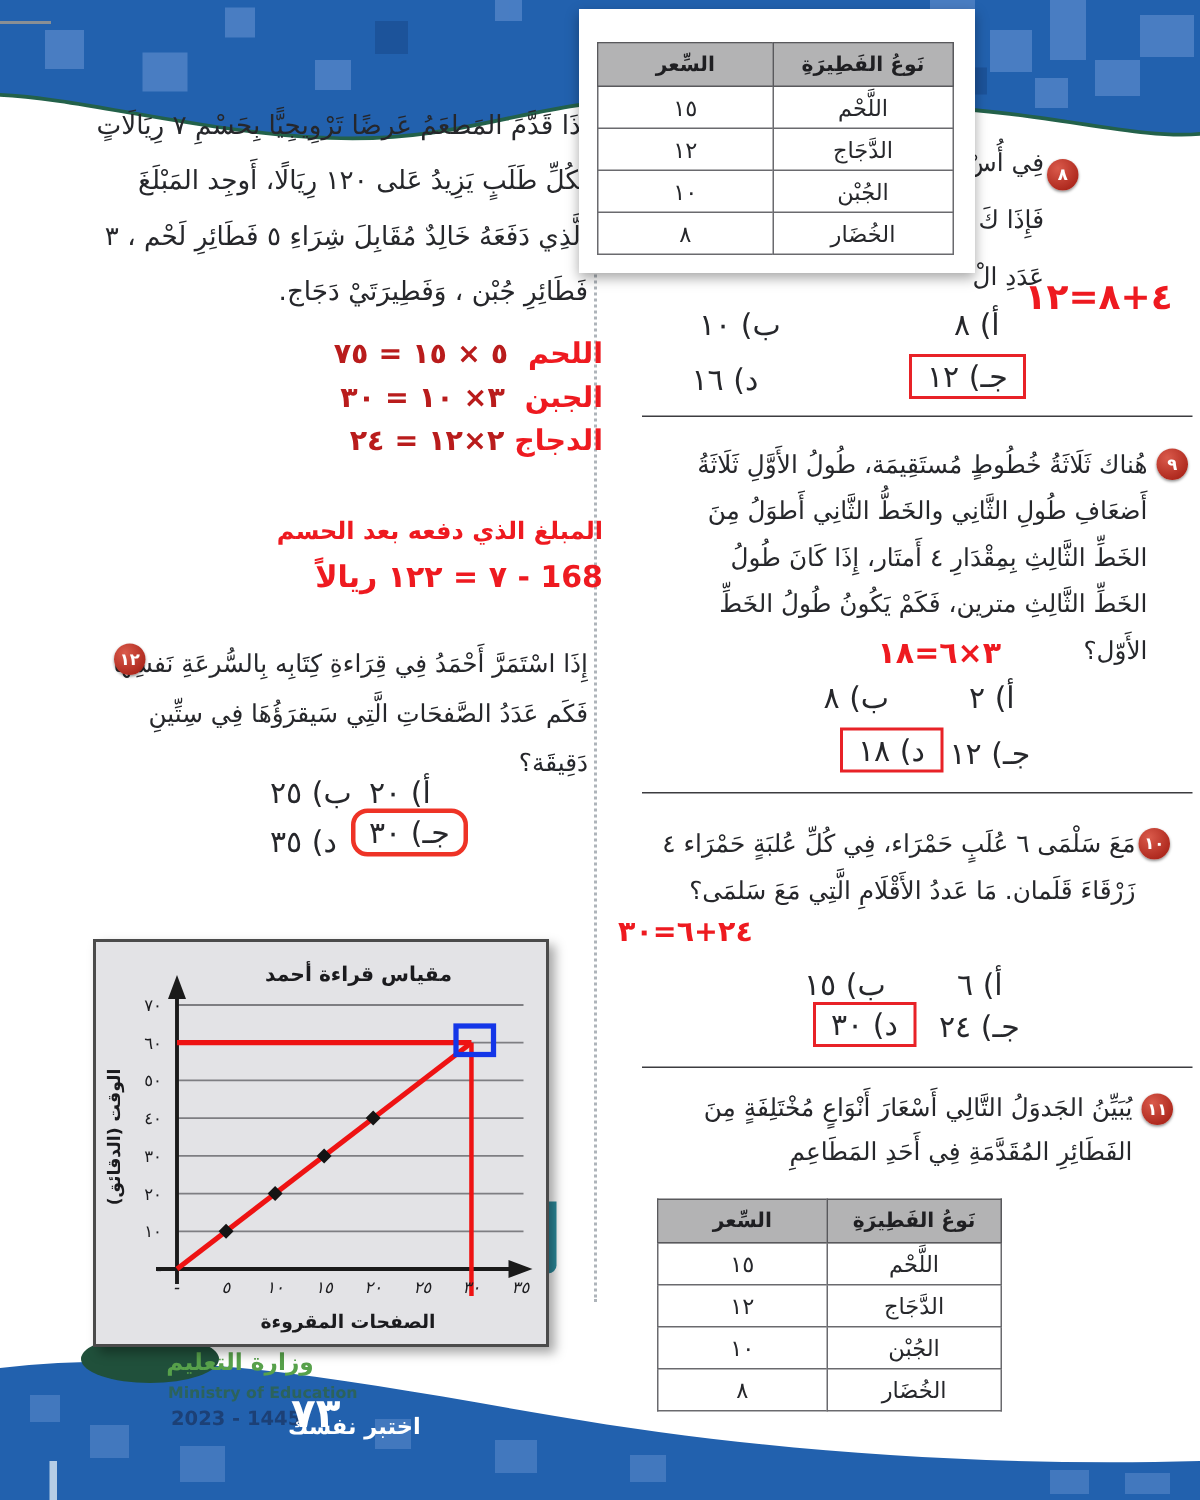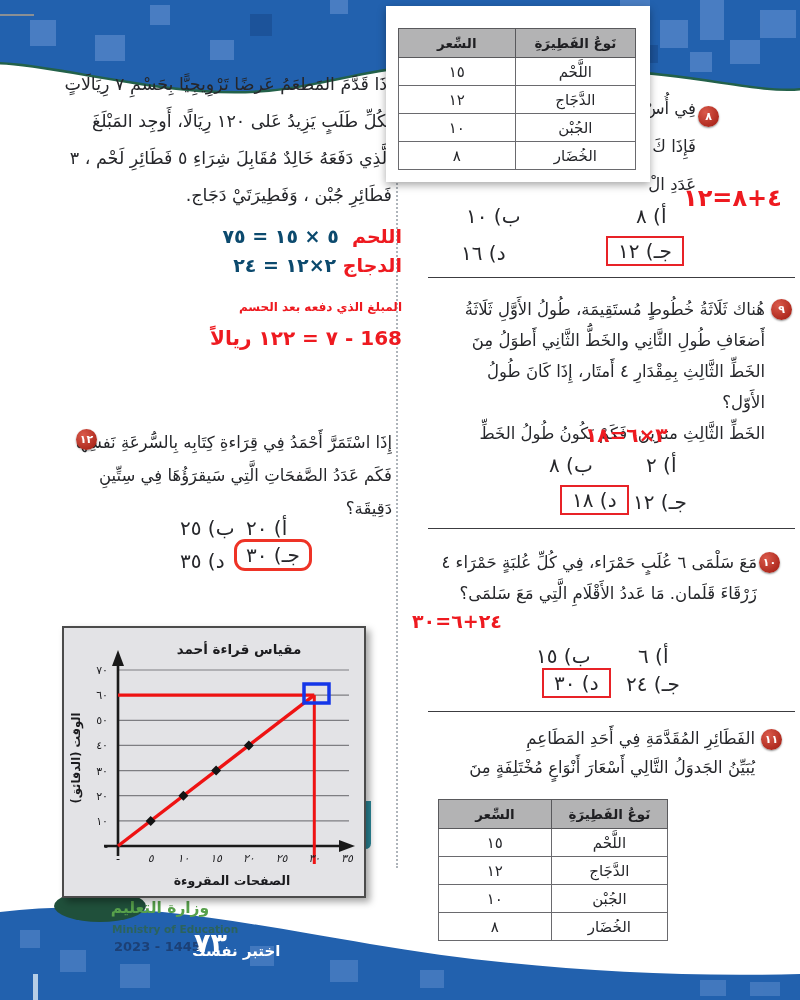--- a/index.html
+++ b/index.html
@@ -26,7 +26,7 @@
   .card{background:#fff;box-shadow:0 3px 8px rgba(0,0,0,.35);z-index:6;}
   .work{font-weight:bold;font-size:19px;line-height:29px;}
   .work .lbl{color:#ee1a20;}
-  .work .mth{color:#0c4a6e;}
+  .work .mth{color:#b91c1c;}
   .chart-panel{background:#e3e3e6;border:2px solid #4b4b4b;box-shadow:4px 4px 7px rgba(0,0,0,.35);z-index:5;}
   svg{font-family:"DejaVu Sans",sans-serif;}
   .glitch{background:

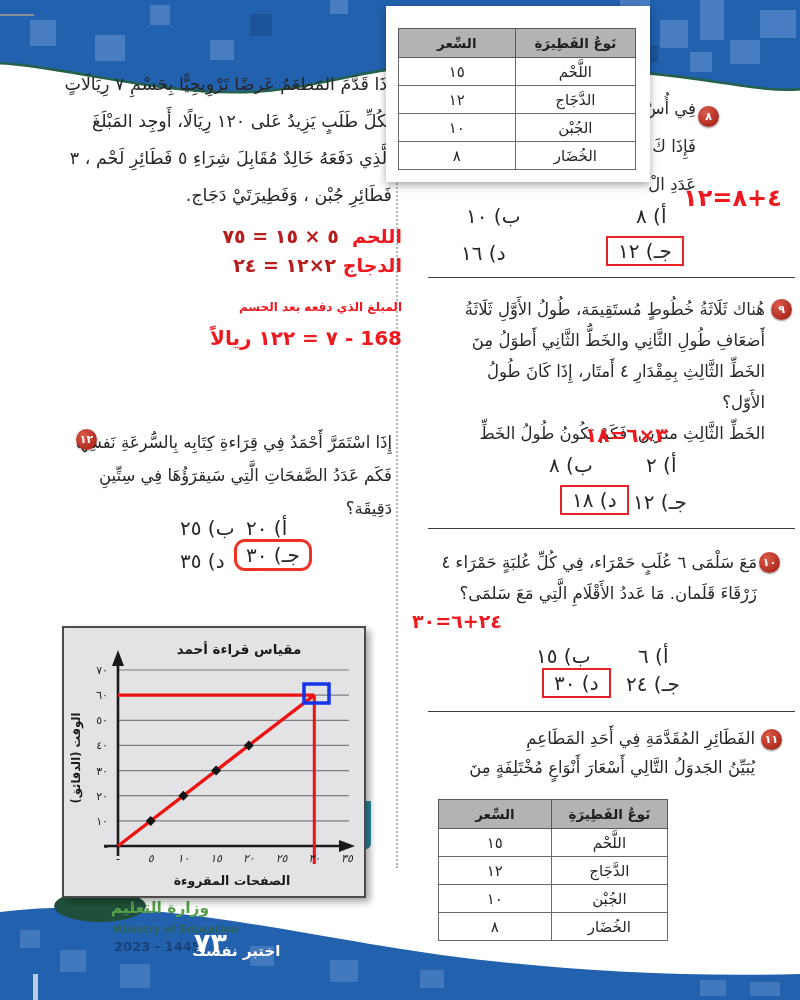--- a/index.html
+++ b/index.html
@@ -99,6 +99,7 @@
 
   <div class="abs rtl work" style="left:148px;top:222px;width:254px;z-index:2">
     <div><span class="lbl">اللحم</span>&nbsp;&nbsp;<span class="mth">٥ × ١٥ = ٧٥</span></div>
+    <div><span class="lbl">الجبن</span>&nbsp;&nbsp;<span class="mth">٣× ١٠ = ٣٠</span></div>
     <div><span class="lbl">الدجاج</span>&nbsp;<span class="mth">٢×١٢ = ٢٤</span></div>
     <div style="color:#ee1a20;font-size:12px;margin-top:13px;white-space:nowrap">المبلغ الذي دفعه بعد الحسم</div>
     <div style="color:#ee1a20;font-size:20px;margin-top:2px">168 - ٧ = ١٢٢ ريالاً</div>

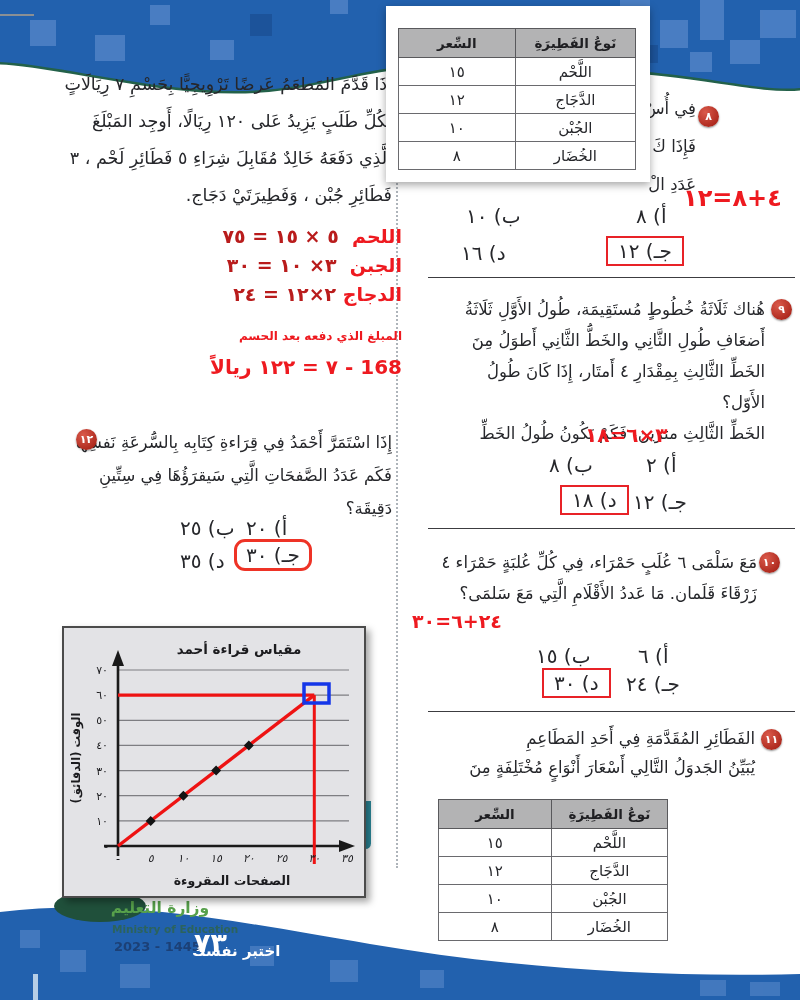--- a/index.html
+++ b/index.html
@@ -101,7 +101,7 @@
     <div><span class="lbl">اللحم</span>&nbsp;&nbsp;<span class="mth">٥ × ١٥ = ٧٥</span></div>
     <div><span class="lbl">الجبن</span>&nbsp;&nbsp;<span class="mth">٣× ١٠ = ٣٠</span></div>
     <div><span class="lbl">الدجاج</span>&nbsp;<span class="mth">٢×١٢ = ٢٤</span></div>
-    <div style="color:#ee1a20;font-size:12px;margin-top:13px;white-space:nowrap">المبلغ الذي دفعه بعد الحسم</div>
+    <div style="color:#ee1a20;font-size:16px;margin-top:30px;white-space:nowrap">المبلغ الذي دفعه بعد الحسم</div>
     <div style="color:#ee1a20;font-size:20px;margin-top:2px">168 - ٧ = ١٢٢ ريالاً</div>
   </div>
 

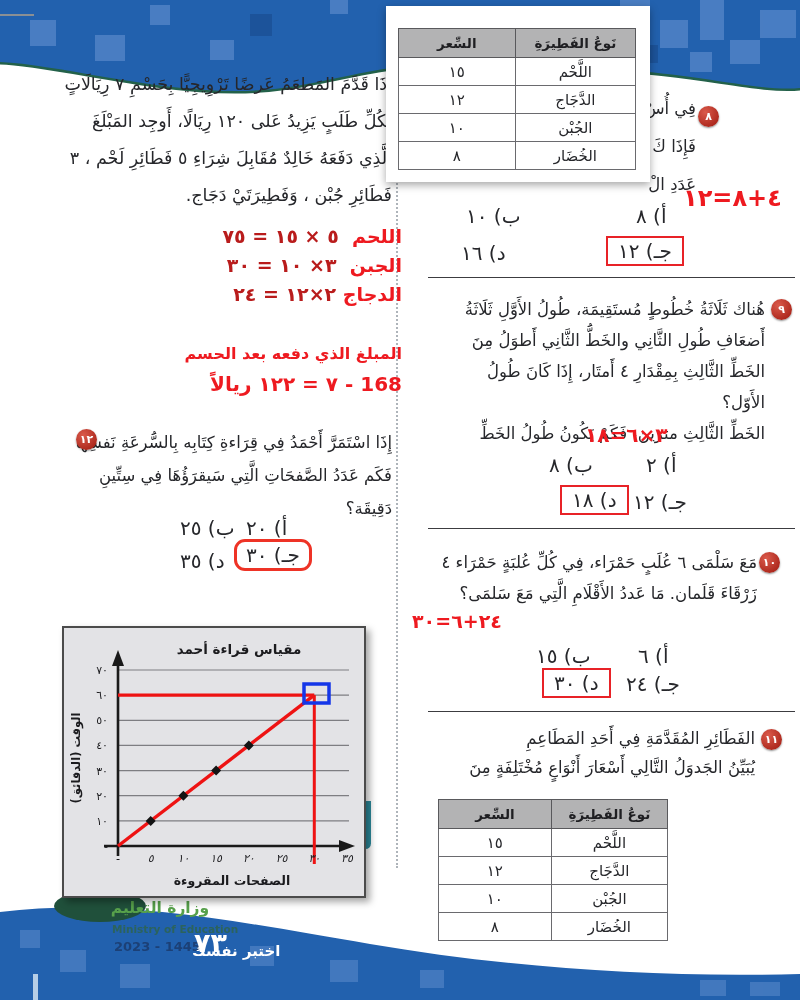--- a/index.html
+++ b/index.html
@@ -194,8 +194,8 @@
     <div class="qline">هُناك ثَلَاثَةُ خُطُوطٍ مُستَقِيمَة، طُولُ الأَوَّلِ ثَلَاثَةُ</div>
     <div class="qline">أَضعَافِ طُولِ الثَّانِي والخَطُّ الثَّانِي أَطوَلُ مِنَ</div>
     <div class="qline">الخَطِّ الثَّالِثِ بِمِقْدَارِ ٤ أَمتَار، إِذَا كَانَ طُولُ</div>
+    <div class="qline">الخَطِّ الثَّالِثِ مترين، فَكَمْ يَكُونُ طُولُ الخَطِّ</div>
     <div class="qline">الأَوّل؟</div>
-    <div class="qline">الخَطِّ الثَّالِثِ مترين، فَكَمْ يَكُونُ طُولُ الخَطِّ</div>
   </div>
   <div class="abs redhand" style="left:585px;top:423px;font-size:20px">٣×٦=١٨</div>
   <span class="opt" style="left:646px;top:453px">أ) ٢</span>

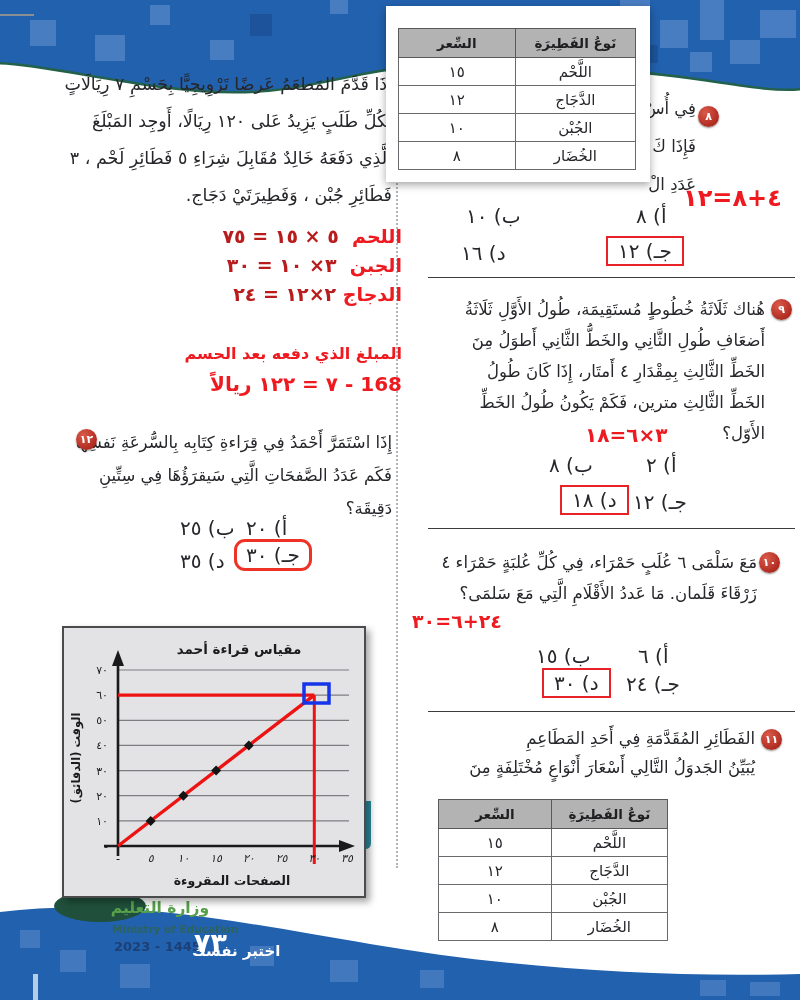--- a/index.html
+++ b/index.html
@@ -218,8 +218,8 @@
 
   <div class="abs badge" style="left:761px;top:729px">١١</div>
   <div class="abs rtl qtext" style="left:430px;top:724px;width:325px;line-height:29px;z-index:2">
+    <div class="qline">يُبَيِّنُ الجَدوَلُ التَّالِي أَسْعَارَ أَنْوَاعٍ مُخْتَلِفَةٍ مِنَ</div>
     <div class="qline">الفَطَائِرِ المُقَدَّمَةِ فِي أَحَدِ المَطَاعِمِ</div>
-    <div class="qline">يُبَيِّنُ الجَدوَلُ التَّالِي أَسْعَارَ أَنْوَاعٍ مُخْتَلِفَةٍ مِنَ</div>
   </div>
 
   <table class="ptable abs" style="left:438px;top:799px;width:230px;z-index:2">

